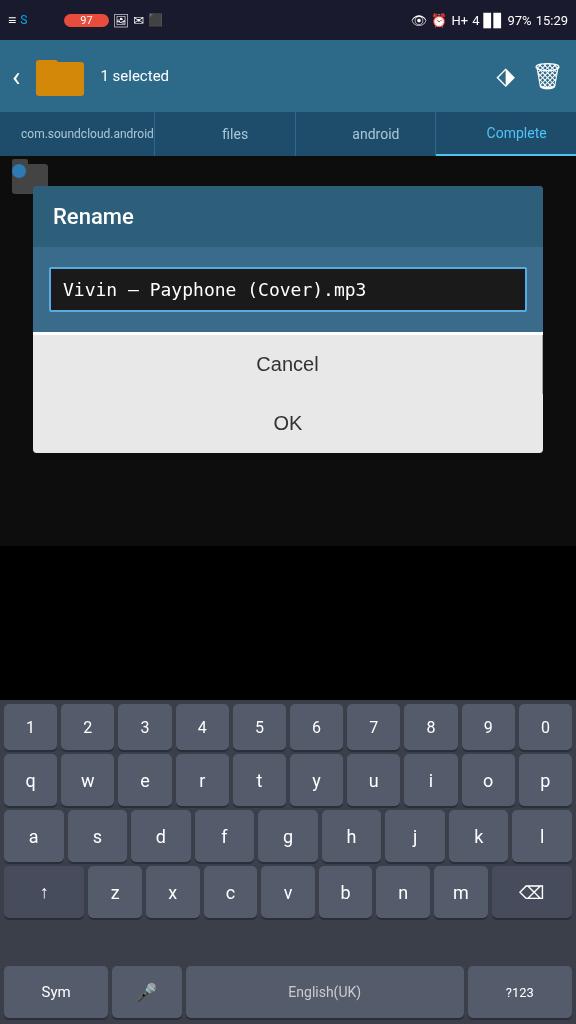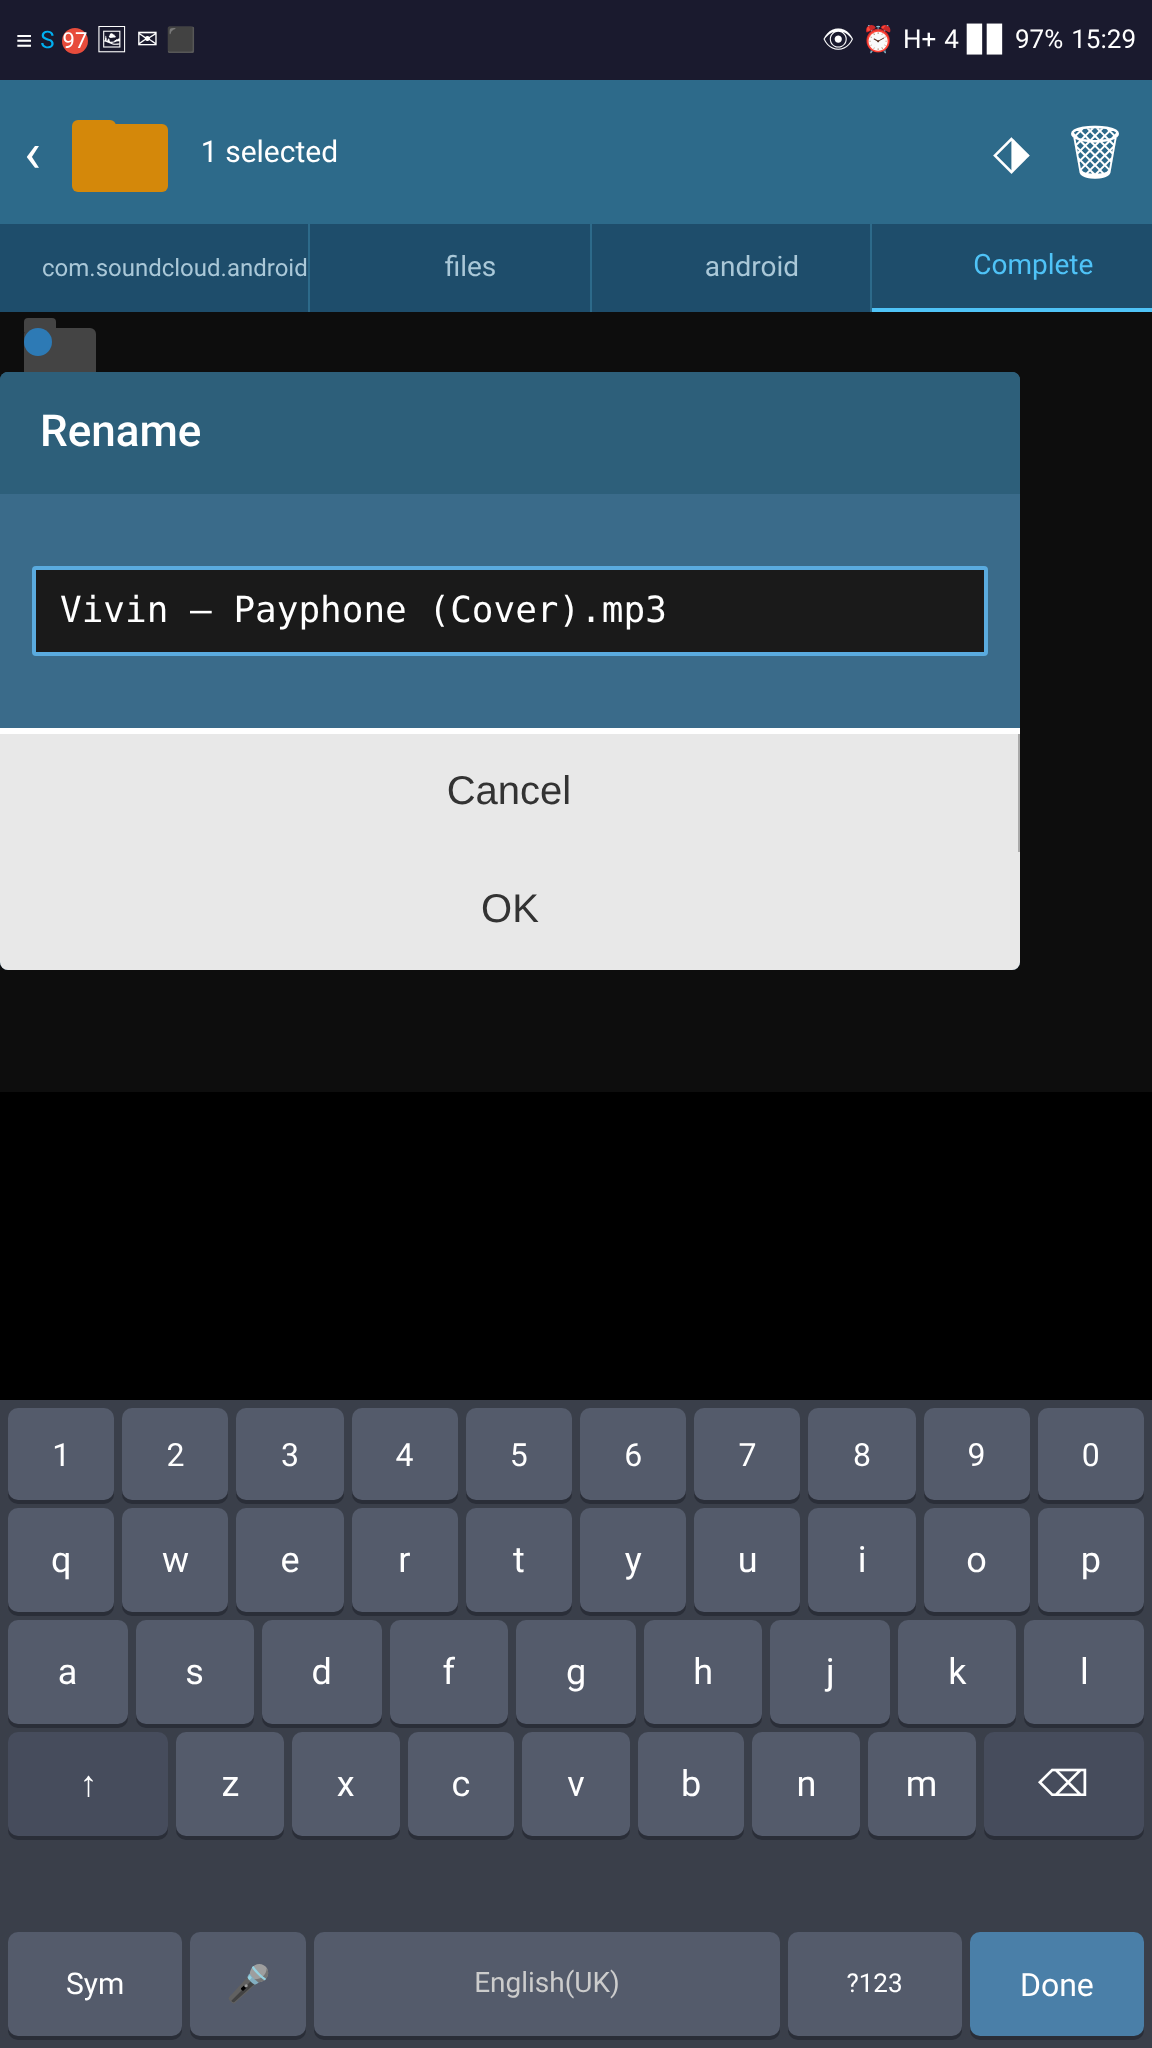--- a/index.html
+++ b/index.html
@@ -302,7 +302,7 @@
   <div class="status-bar-left">
     <span style="font-size:14px;">≡</span>
     <span style="font-size:12px; color:#00aff0;">S</span>
-    <span style="background:#e74c3c; border-radius:8px; padding:0 0; font-size:11px;">97</span>
+    <span style="background:#e74c3c; border-radius:8px; padding:0 16px; font-size:11px;margin-left:33px;">97</span>
     <span>🖼</span>
     <span>✉</span>
     <span style="font-size:12px;">⬛</span>

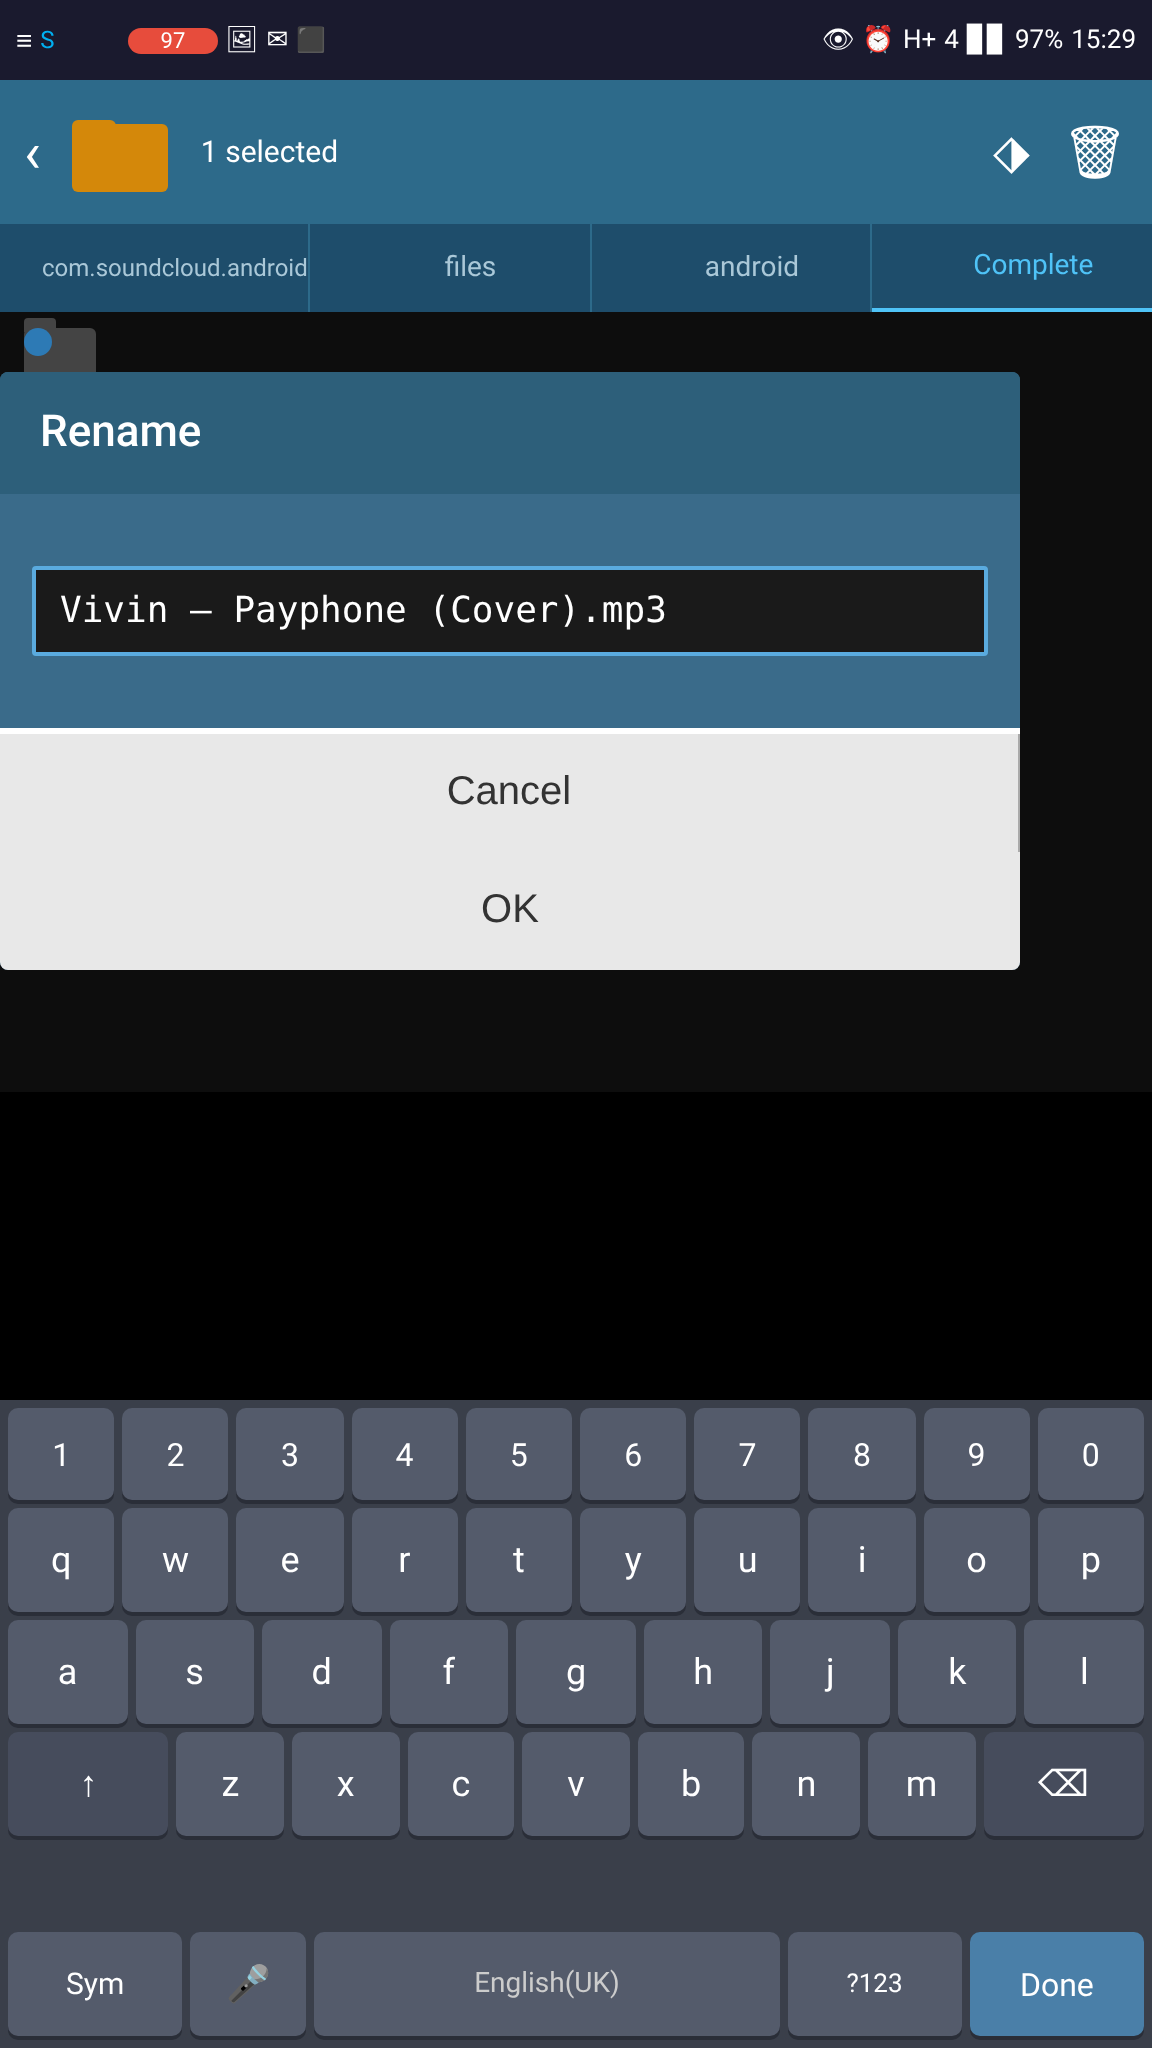--- a/index.html
+++ b/index.html
@@ -175,6 +175,7 @@
       background: rgba(0,0,0,0.5);
       display: flex;
       align-items: flex-start;
+      justify-content: center;
       padding-top: 30px;
     }
     .dialog {

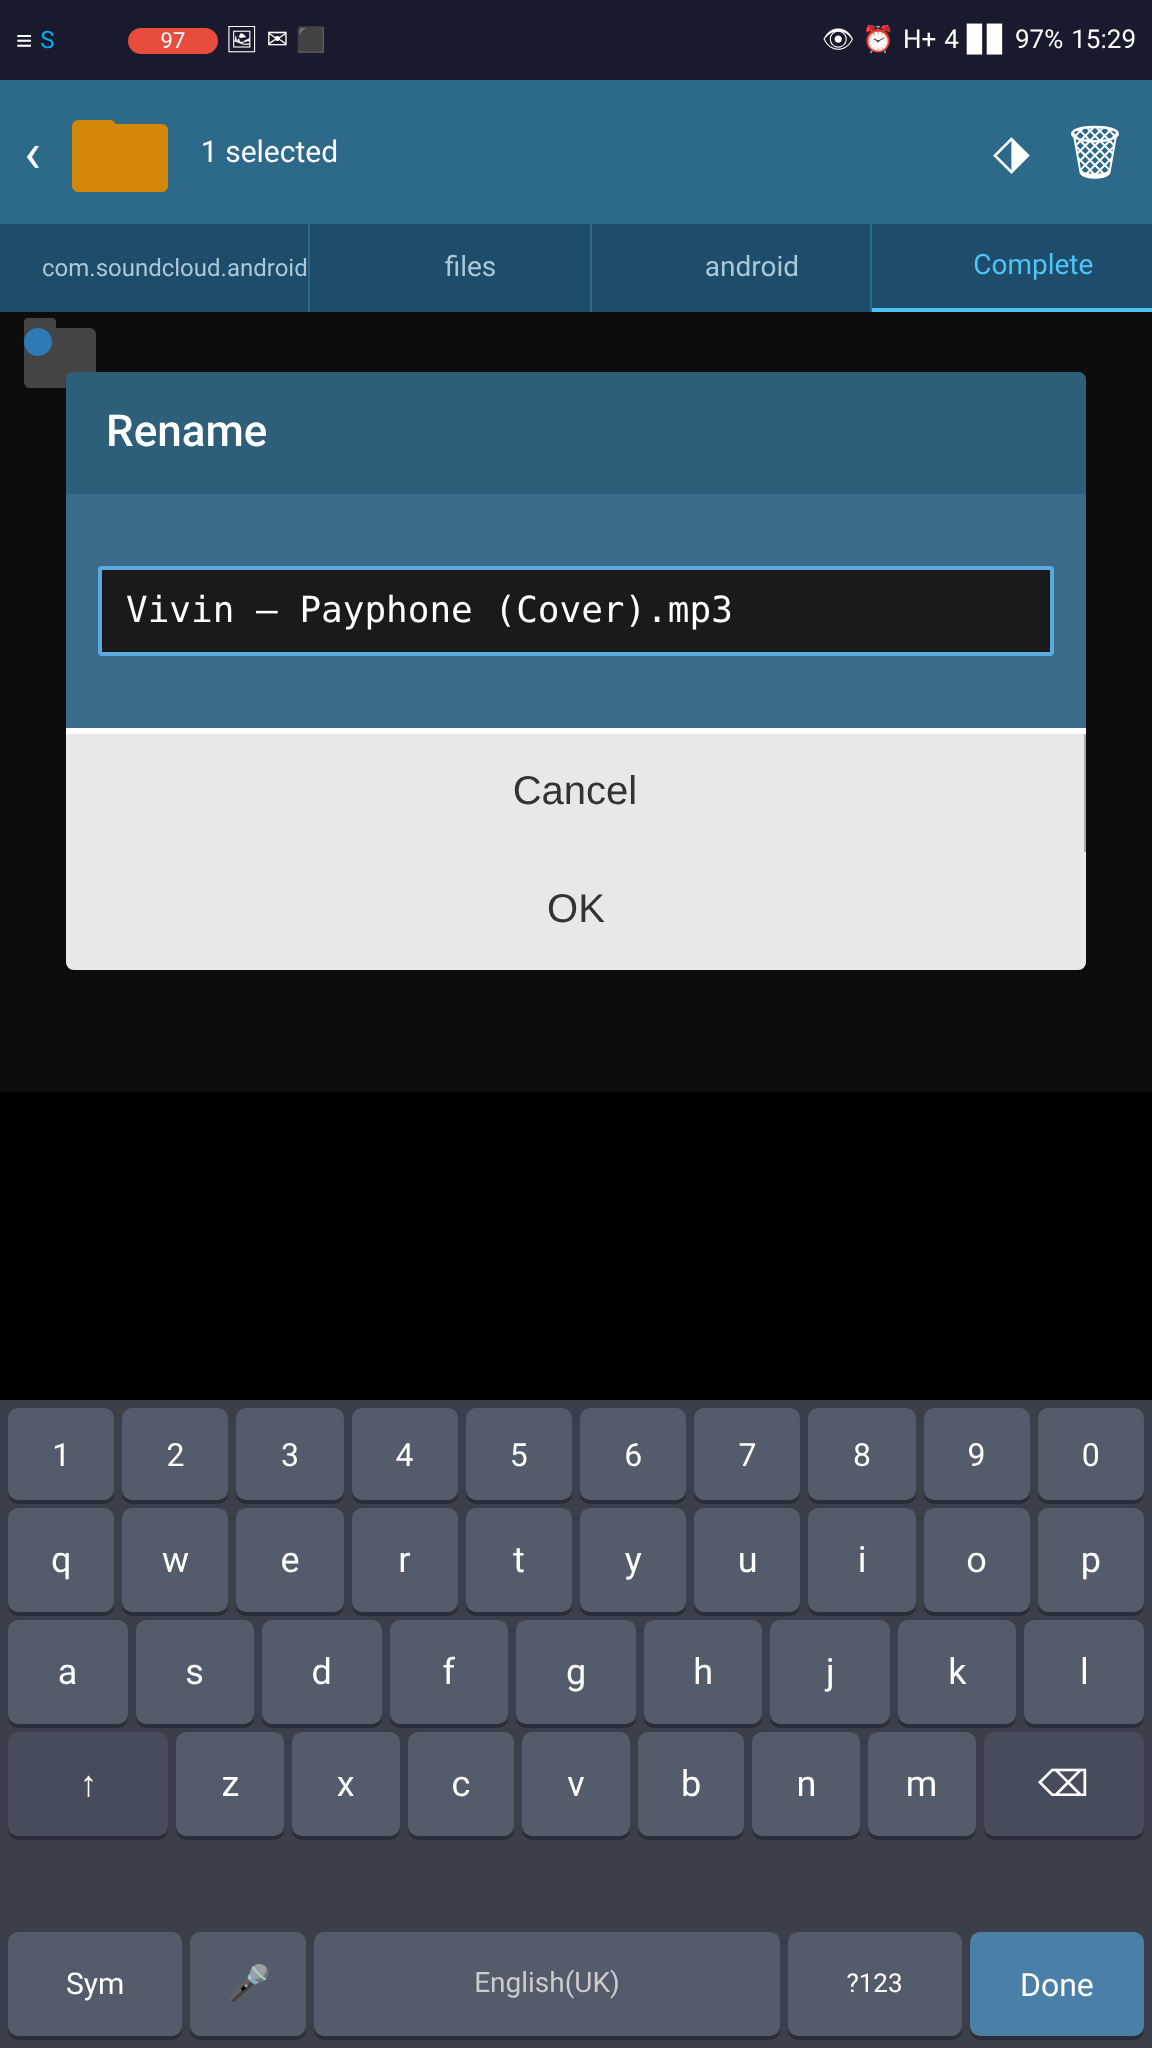--- a/index.html
+++ b/index.html
@@ -195,7 +195,7 @@
     }
     .dialog-body {
       background: #3a6b8a;
-      padding: 36px 16px;
+      padding: 20px 16px;
     }
     .rename-input {
       width: 100%;

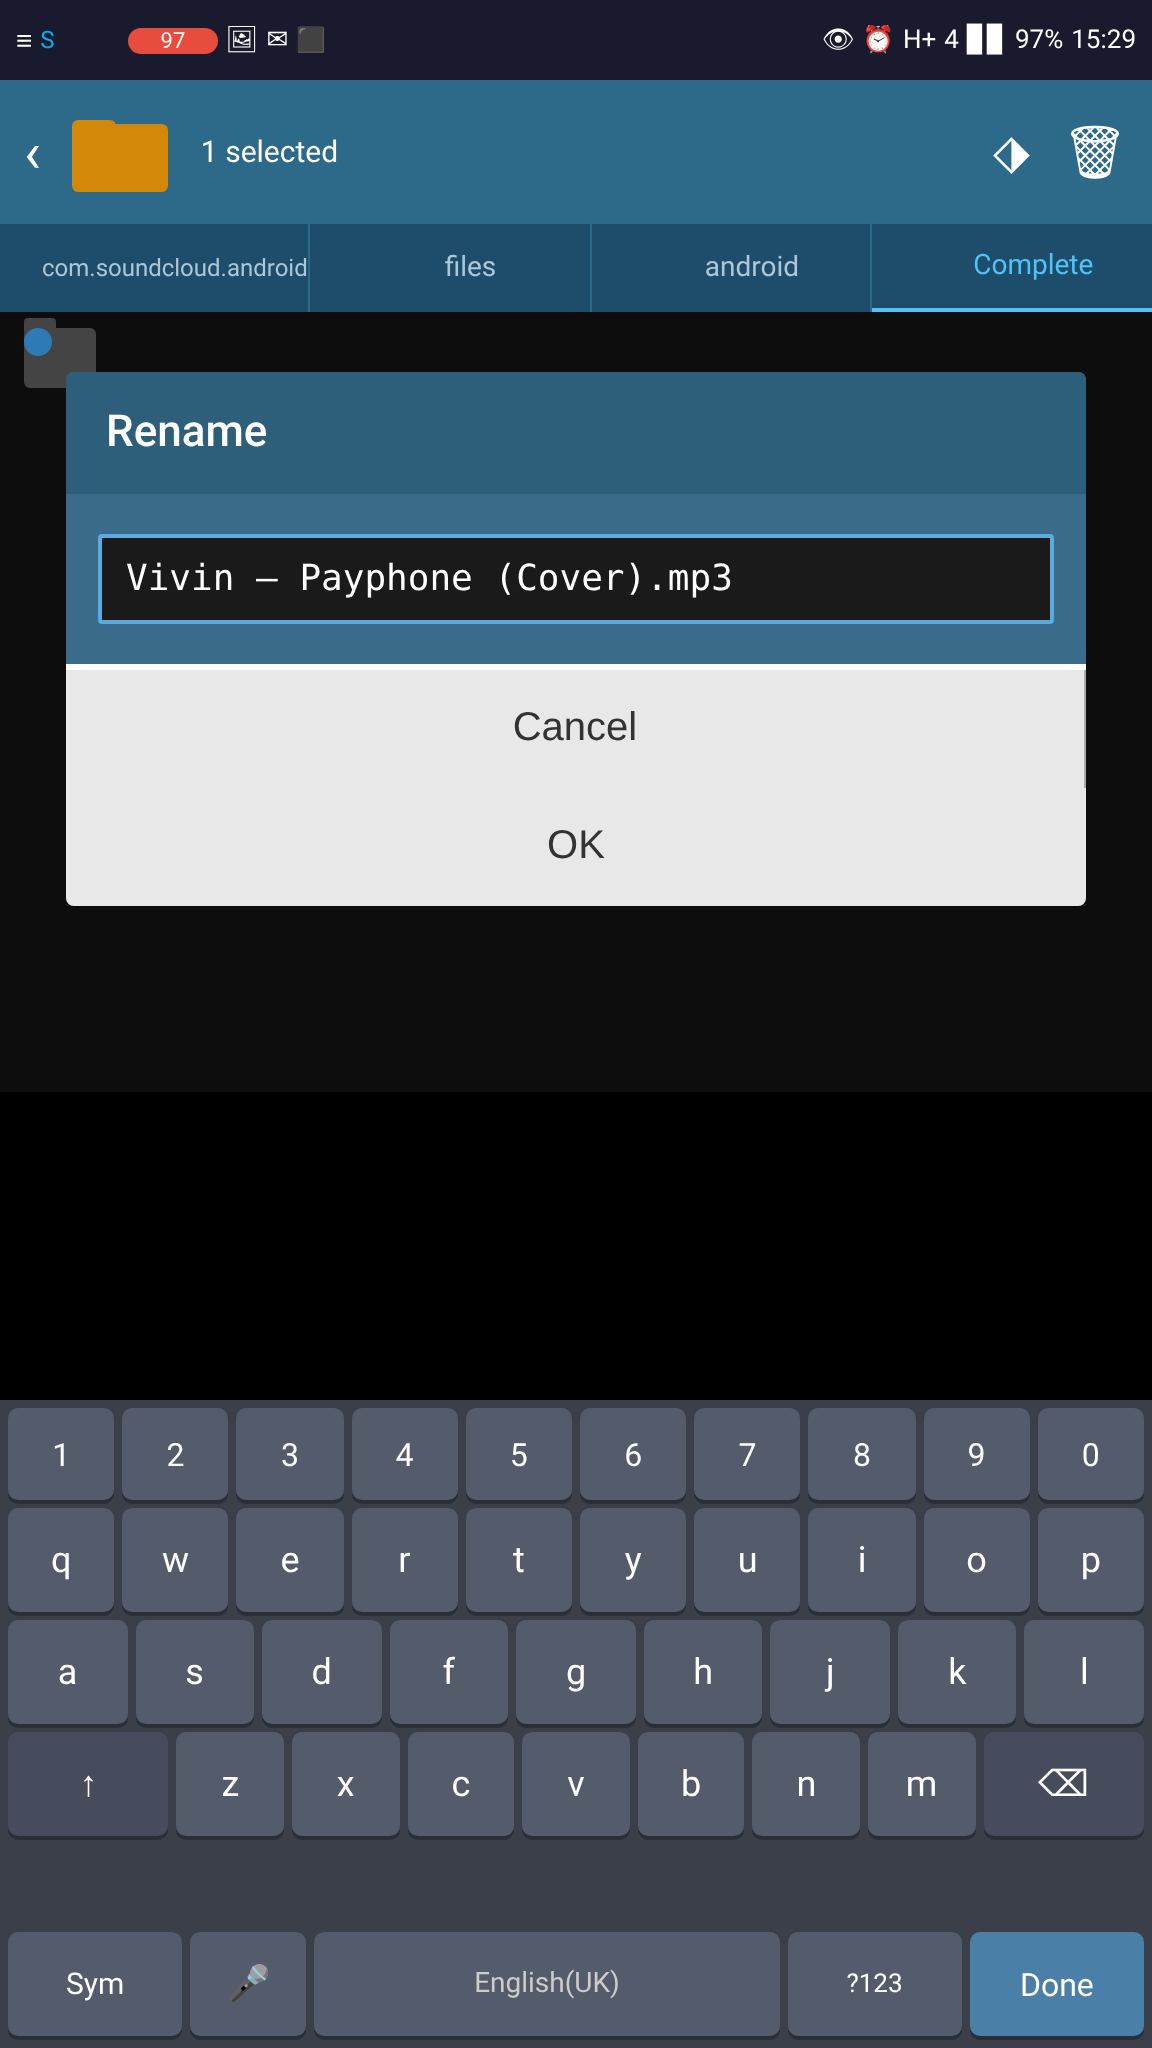--- a/index.html
+++ b/index.html
@@ -424,7 +424,6 @@
     <div class="key mic-key">🎤</div>
     <div class="key space">English(UK)</div>
     <div class="key sym-key" style="font-size:13px;">?123</div>
-    <div class="key done">Done</div>
   </div>
 </div>
 

